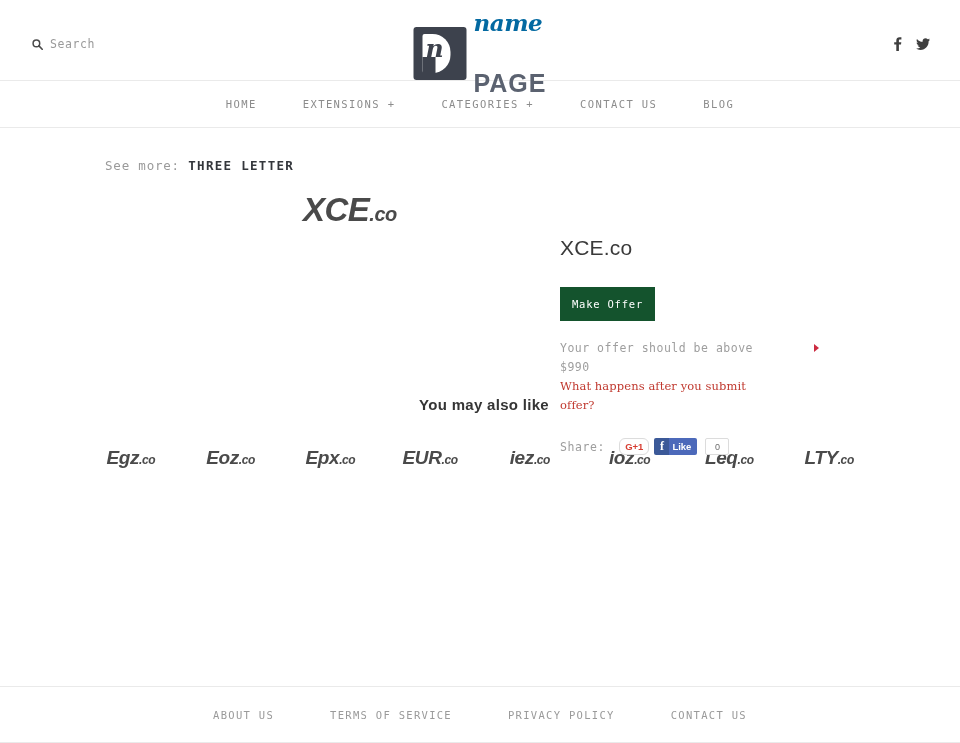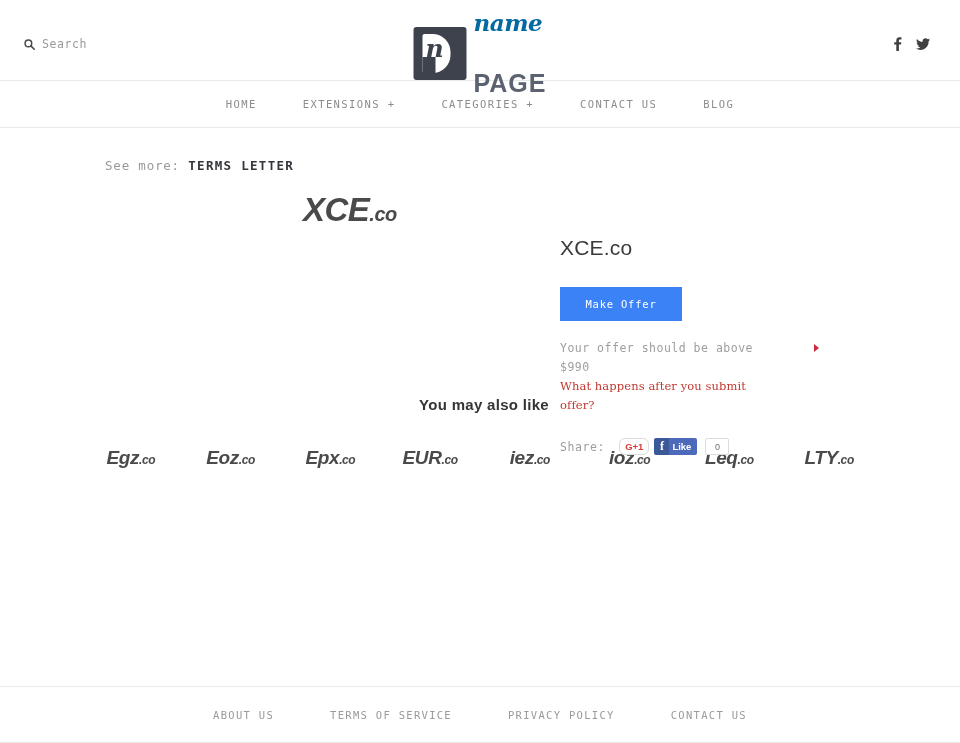--- a/index.html
+++ b/index.html
@@ -33,7 +33,7 @@
   }
   .search-box {
     position: absolute;
-    left: 24px;
+    left: 32px;
     top: 37px;
     display: flex;
     align-items: center;

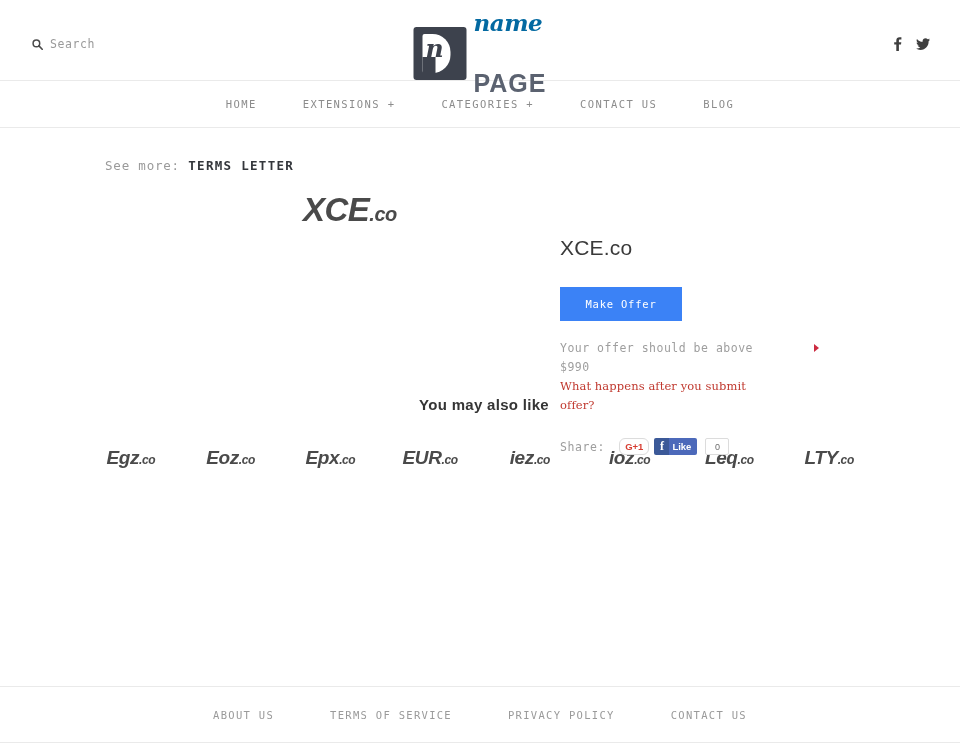--- a/index.html
+++ b/index.html
@@ -449,7 +449,7 @@
 
   <div class="seemore">
     <span>See more:</span>
-    <span class="seemore-link">TERMS LETTER</span>
+    <span class="seemore-link">THREE LETTER</span>
   </div>
 
   <div class="product">

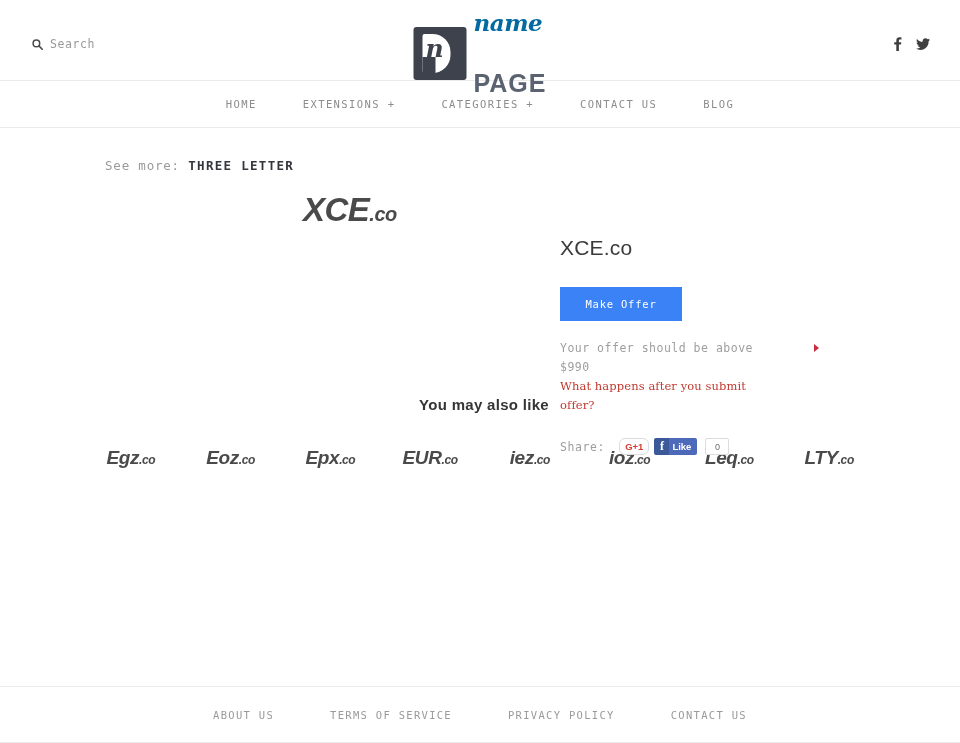--- a/index.html
+++ b/index.html
@@ -205,9 +205,9 @@
   }
   .make-offer-btn {
     display: block;
-    width: 122px;
+    width: 95px;
     padding: 11px 0;
-    background: #3b82f6;
+    background: #14532d;
     color: #ffffff;
     border: none;
     font-family: "DejaVu Sans Mono", monospace;

